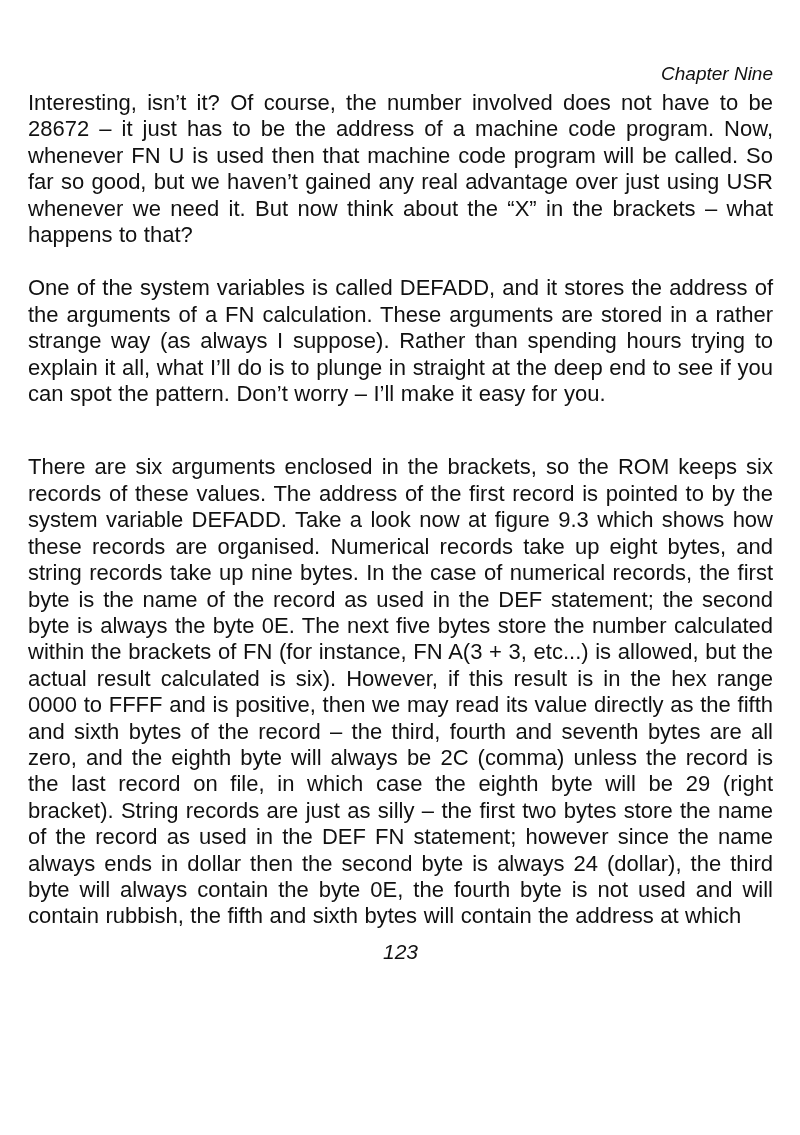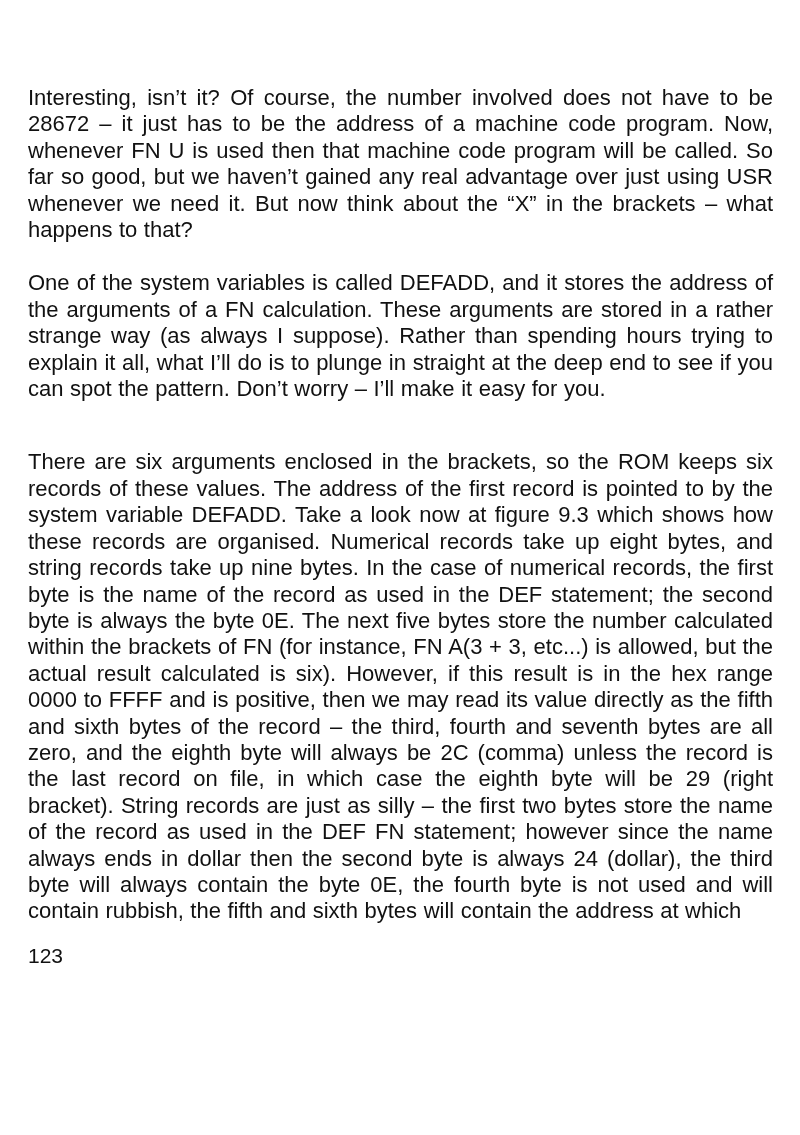--- a/index.html
+++ b/index.html
@@ -56,6 +56,7 @@
 
 <div class="book-page">
 
+  <div class="chapter-header">Chapter Nine</div>
 
   <div class="body-copy">
 

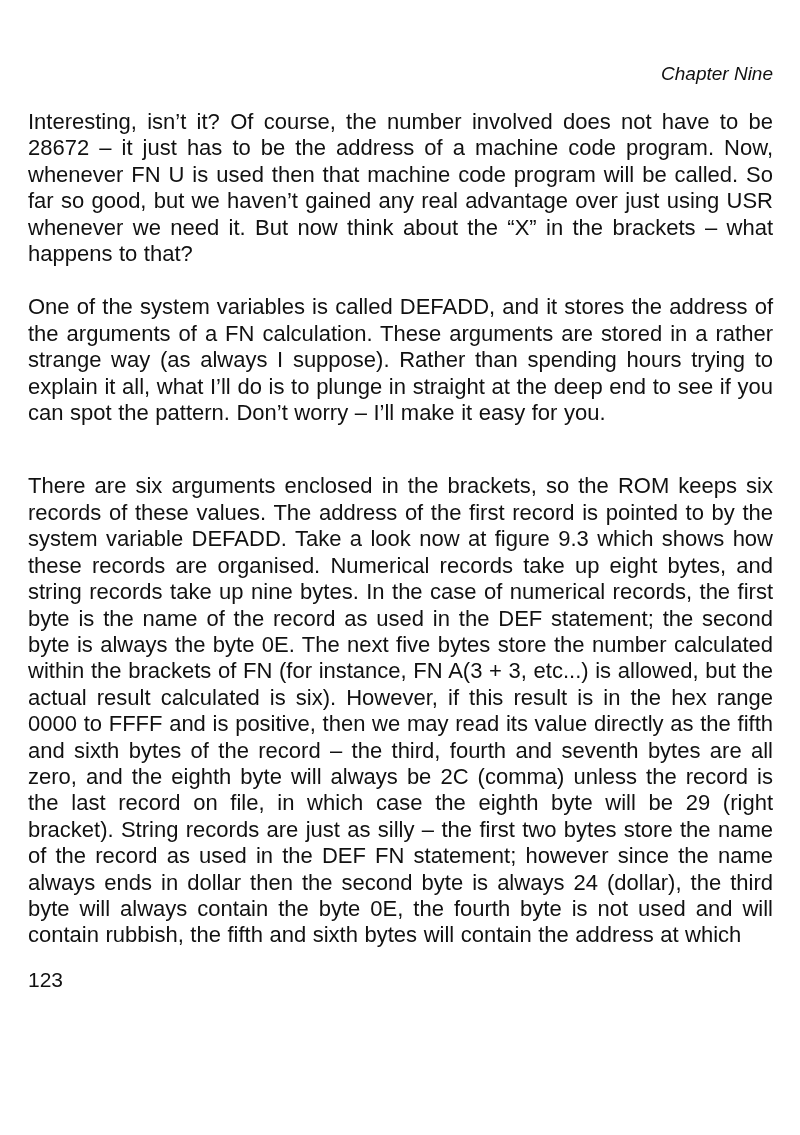--- a/index.html
+++ b/index.html
@@ -33,7 +33,7 @@
     word-spacing: 0.02em;
   }
   .body-copy p.first {
-    margin-top: 23px;
+    margin-top: 4px;
   }
   .body-copy p.last {
     margin-bottom: 0;

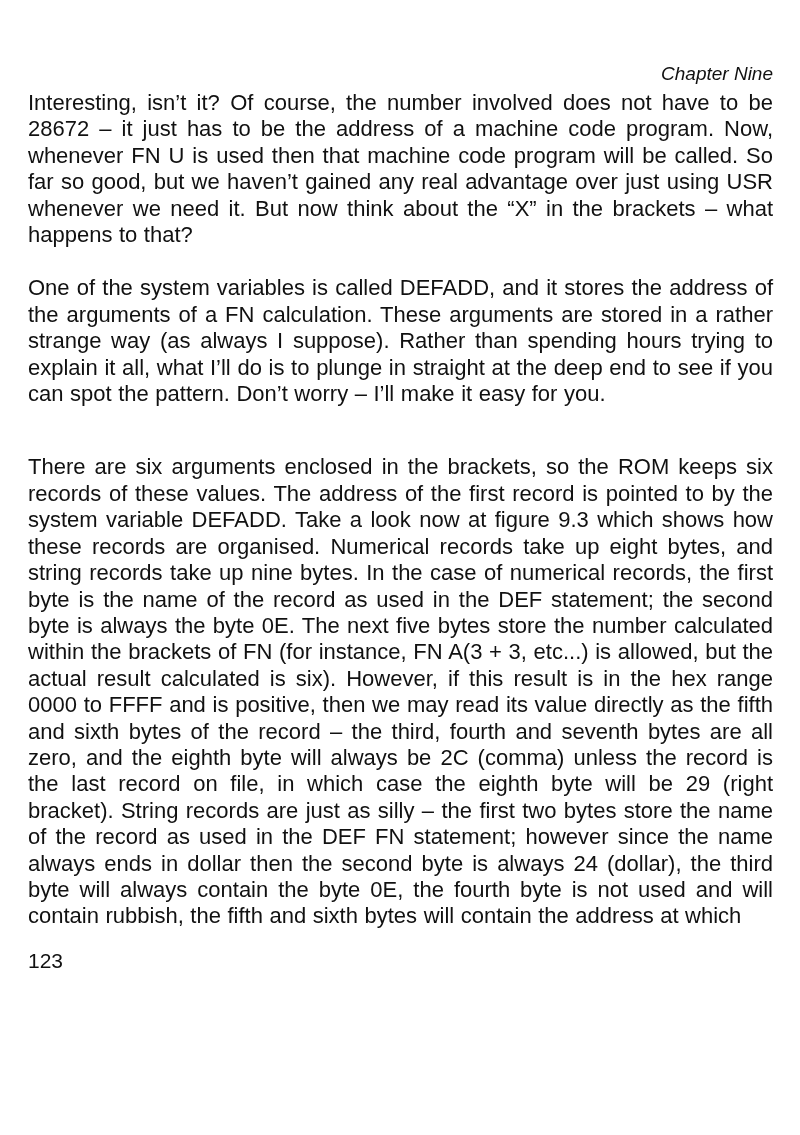--- a/index.html
+++ b/index.html
@@ -48,7 +48,9 @@
   .page-footer {
     font-size: 21px;
     line-height: 26px;
-    margin-top: 18px;
+    text-align: center;
+    margin-top: 9px;
+    font-style: italic;
   }
 </style>
 </head>

